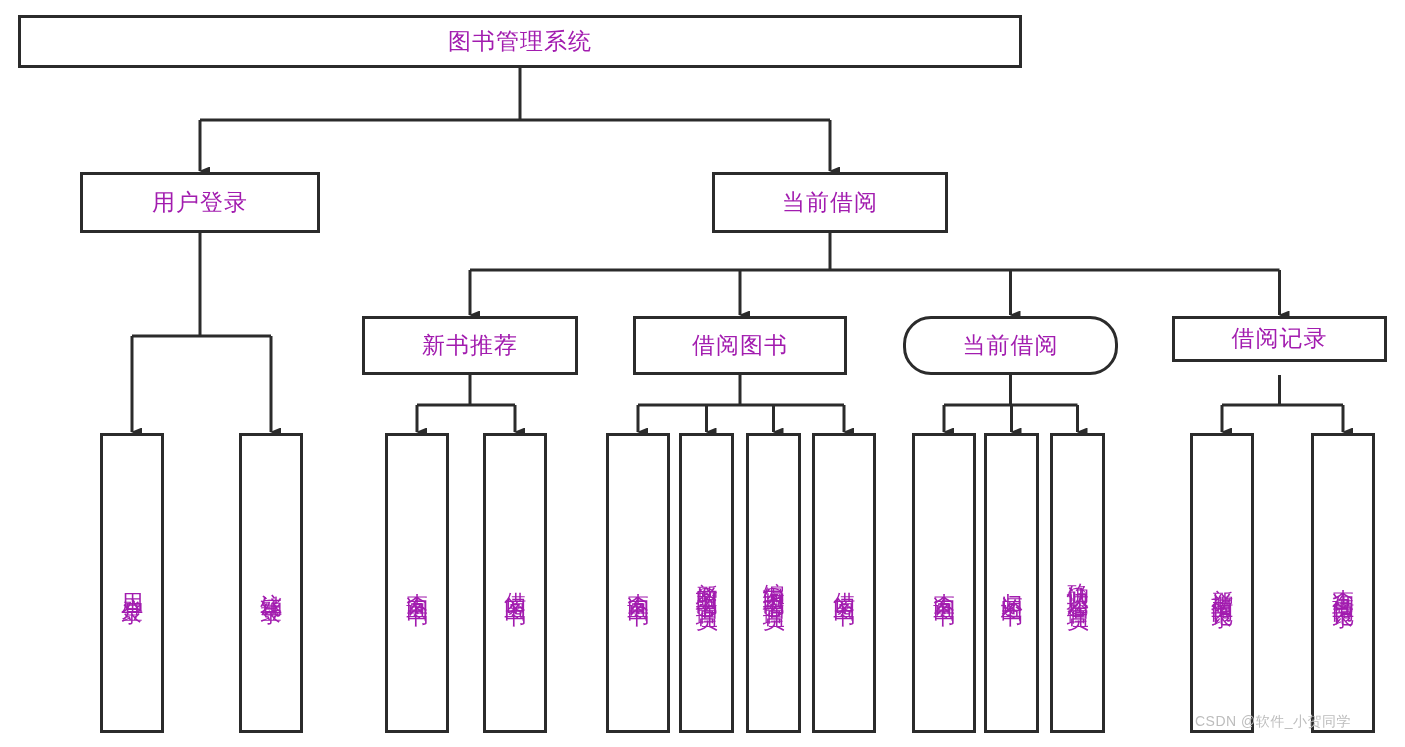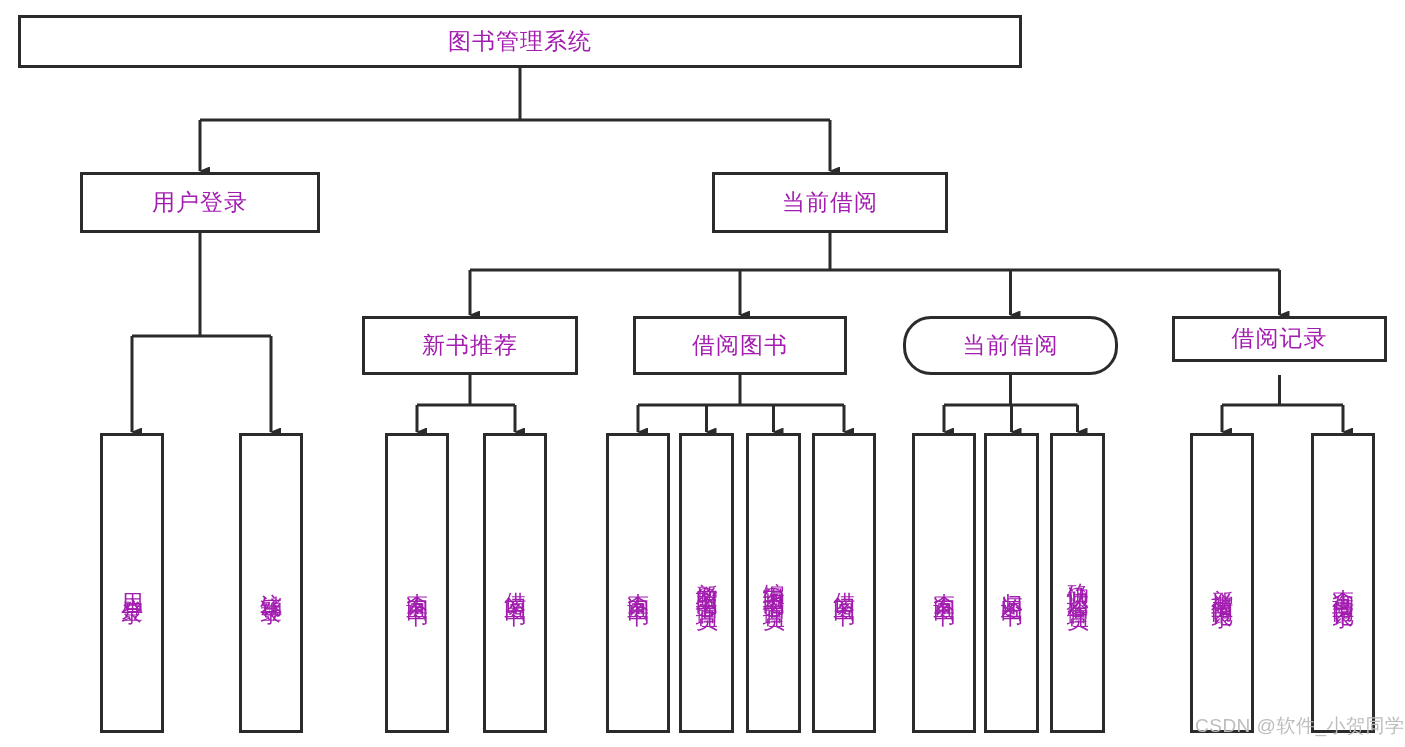--- a/index.html
+++ b/index.html
@@ -62,7 +62,7 @@
   .watermark {
     position: absolute;
     color: #bdbdbd;
-    font-size: 19px;
+    font-size: 14px;
     letter-spacing: 0.5px;
     white-space: nowrap;
     z-index: 5;

